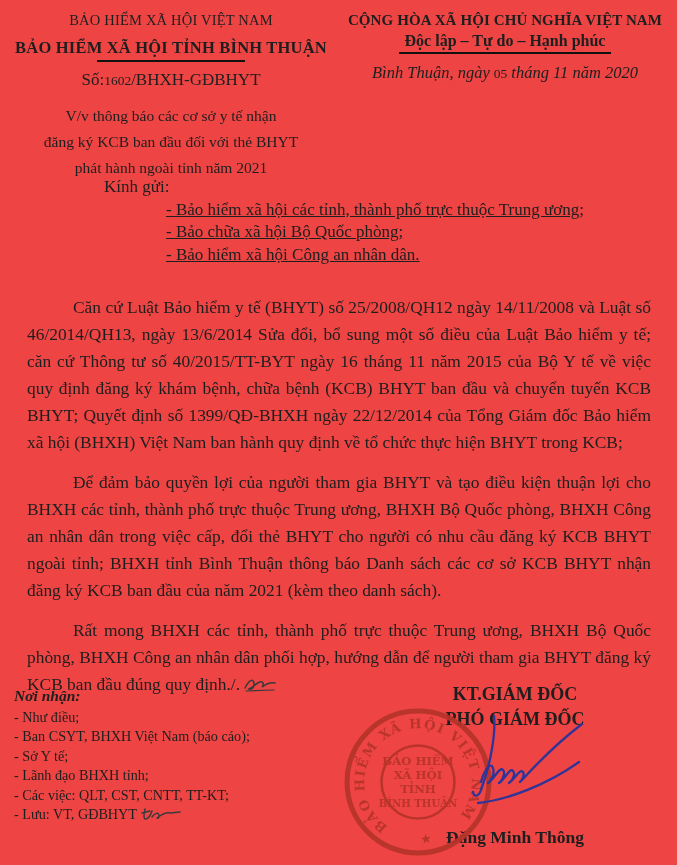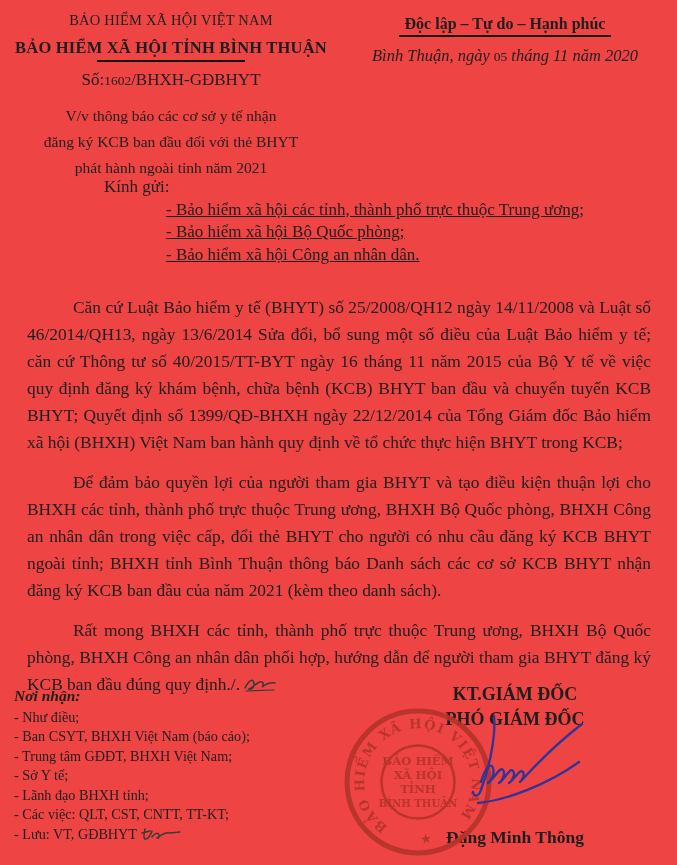--- a/index.html
+++ b/index.html
@@ -59,6 +59,7 @@
   </div>
 
   <div class="hdr-right">
+    <div class="motto1">CỘNG HÒA XÃ HỘI CHỦ NGHĨA VIỆT NAM</div>
     <div class="motto2-wrap"><span class="motto2">Độc lập – Tự do – Hạnh phúc</span></div>
     <div class="date-line">
       <span>Bình Thuận, ngày</span><span class="date-day">05</span><span>tháng 11 năm 2020</span>

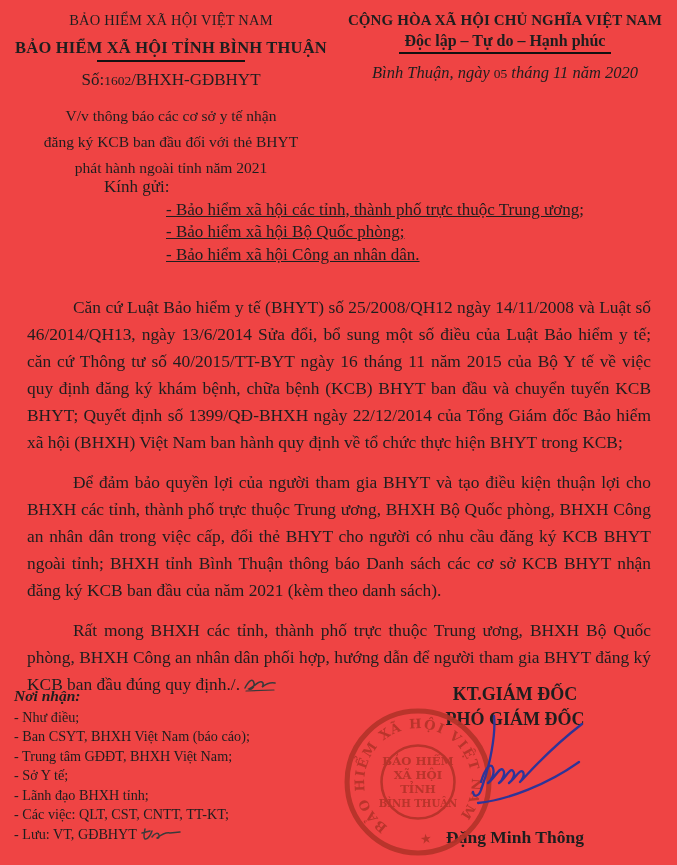--- a/index.html
+++ b/index.html
@@ -70,7 +70,7 @@
     <div>Kính gửi:</div>
     <div class="recipients">
       <div>- Bảo hiểm xã hội các tỉnh, thành phố trực thuộc Trung ương;</div>
-      <div>- Bảo hiểm xã hội Bộ Quốc phòng;</div>
+      <div>- Bảo chữa xã hội Bộ Quốc phòng;</div>
       <div>- Bảo hiểm xã hội Công an nhân dân.</div>
     </div>
   </div>

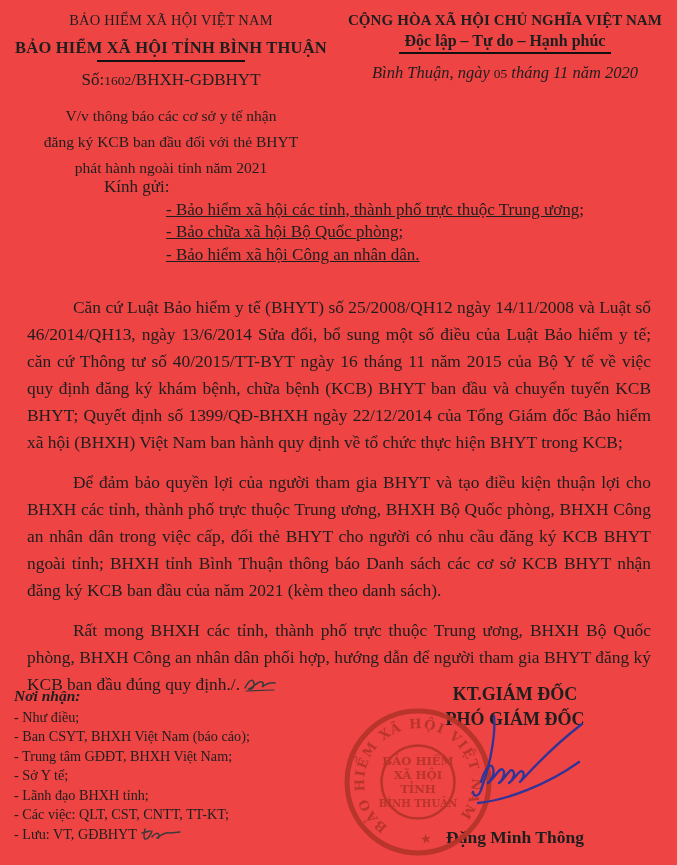--- a/index.html
+++ b/index.html
@@ -88,7 +88,6 @@
     <div class="noi-nhan-label">Nơi nhận:</div>
     <div>- Như điều;</div>
     <div>- Ban CSYT, BHXH Việt Nam (báo cáo);</div>
-    <div>- Trung tâm GĐĐT, BHXH Việt Nam;</div>
     <div>- Sở Y tế;</div>
     <div>- Lãnh đạo BHXH tỉnh;</div>
     <div>- Các việc: QLT, CST, CNTT, TT-KT;</div>

